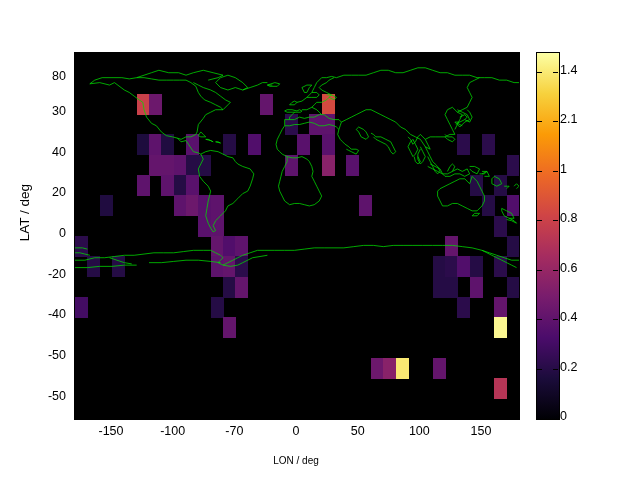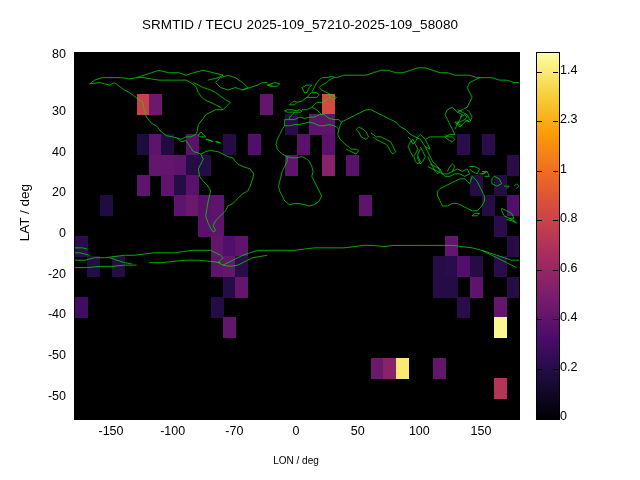--- a/index.html
+++ b/index.html
@@ -60,7 +60,6 @@
 
 <div id="root">
 
-  <div class="title">SRMTID / TECU 2025-109_57210-2025-109_58080</div>
 
   <div id="plotbox">
     <div id="cells">

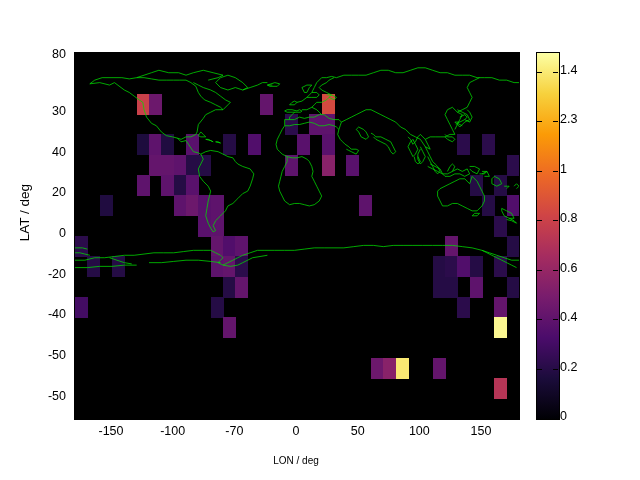--- a/index.html
+++ b/index.html
@@ -227,7 +227,7 @@
       <div class="xtick" style="left: 357.667px;">50</div>
       <div class="xtick" style="left: 419.333px;">100</div>
       <div class="xtick" style="left: 481px;">150</div>
-      <div class="ytick" style="top: 56px;">80</div>
+      <div class="ytick" style="top: 78px;">80</div>
       <div class="ytick" style="top: 113px;">30</div>
       <div class="ytick" style="top: 153.667px;">40</div>
       <div class="ytick" style="top: 194.333px;">20</div>

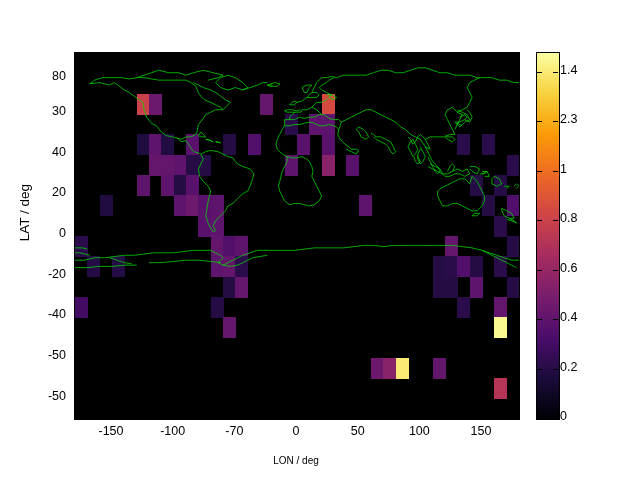--- a/index.html
+++ b/index.html
@@ -261,7 +261,7 @@
       <div class="cbtick" style="top: 170.703px;">1</div>
       <div class="cbmark" style="left: 537px; width: 5px; top: 170.703px;"></div>
       <div class="cbmark" style="left: 553px; width: 5px; top: 170.703px;"></div>
-      <div class="cbtick" style="top: 121.243px;">2.3</div>
+      <div class="cbtick" style="top: 121.243px;">2.1</div>
       <div class="cbmark" style="left: 537px; width: 5px; top: 121.243px;"></div>
       <div class="cbmark" style="left: 553px; width: 5px; top: 121.243px;"></div>
       <div class="cbtick" style="top: 71.7838px;">1.4</div>

